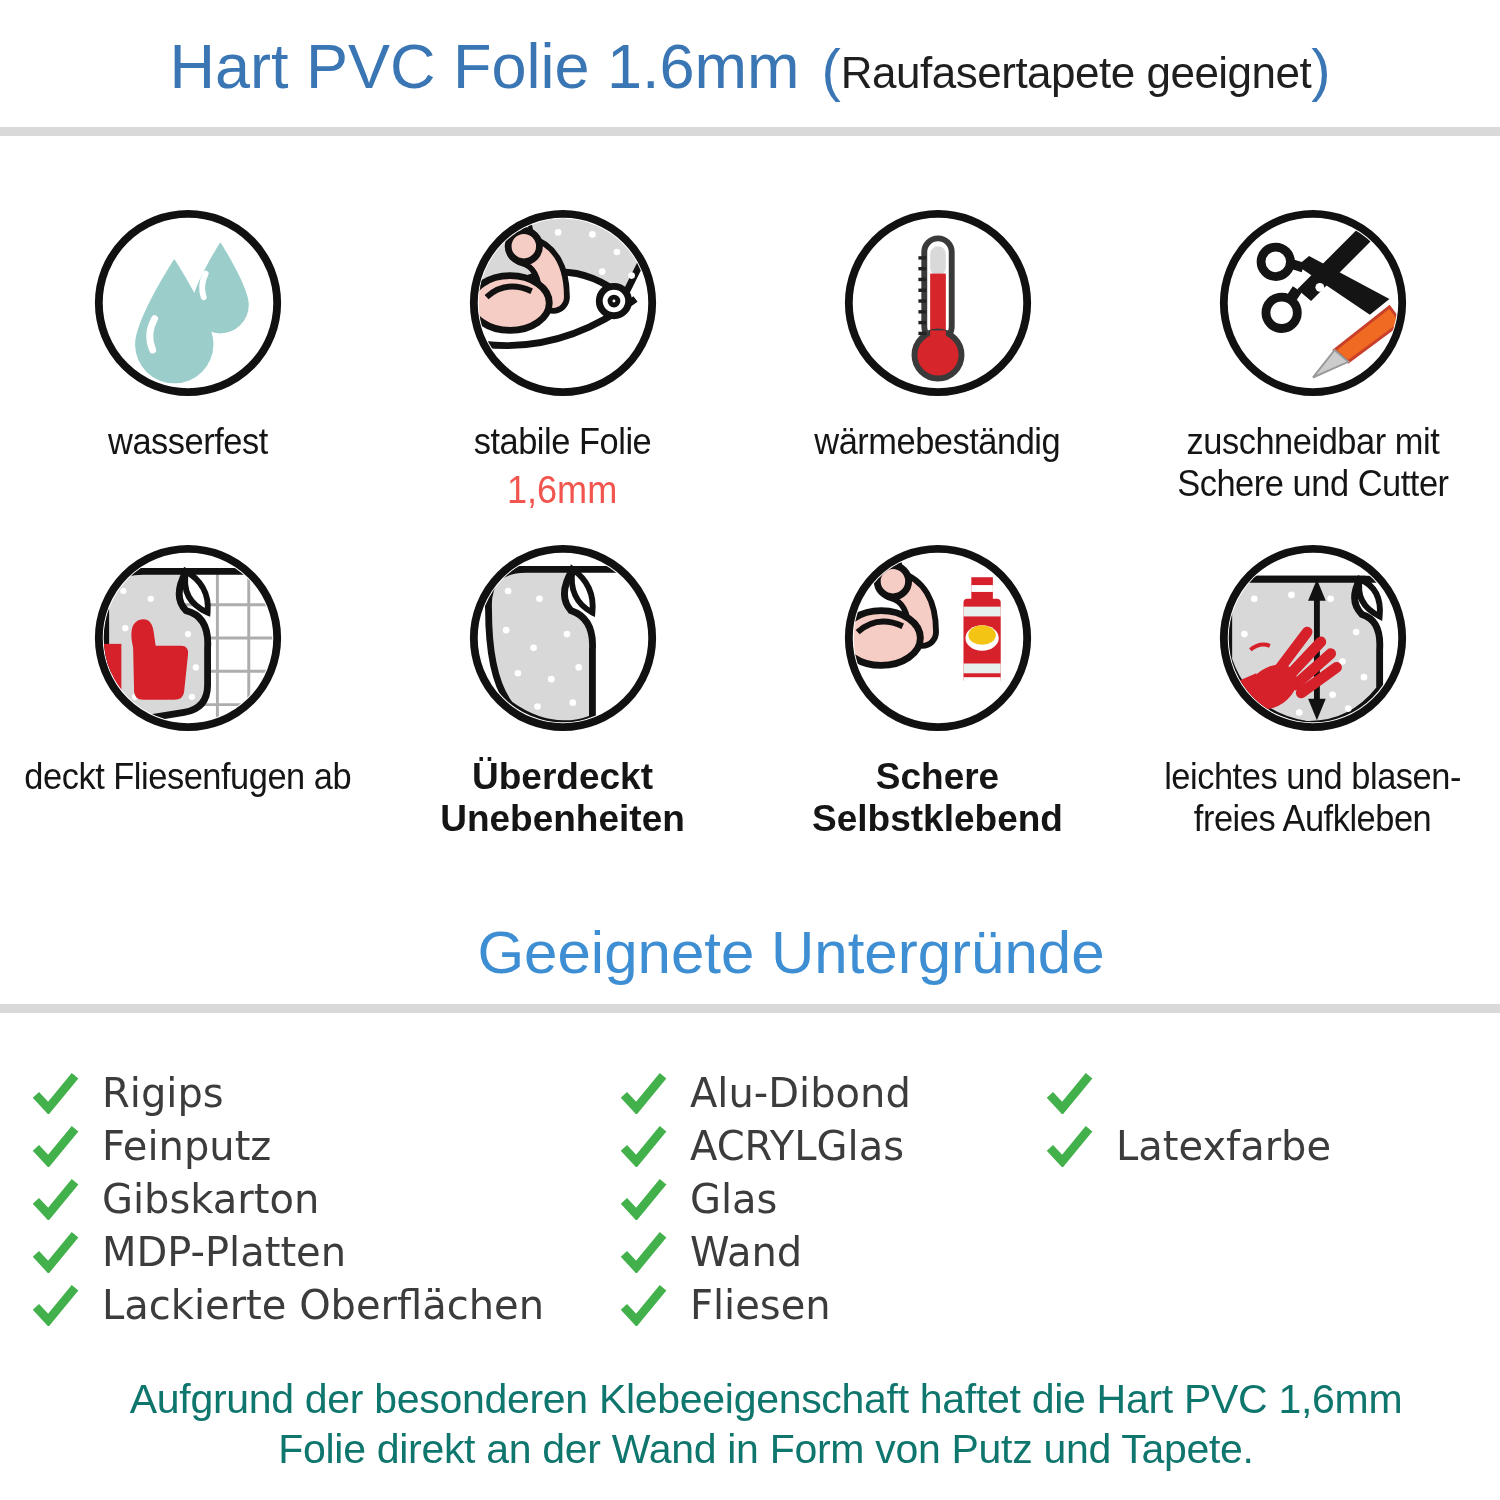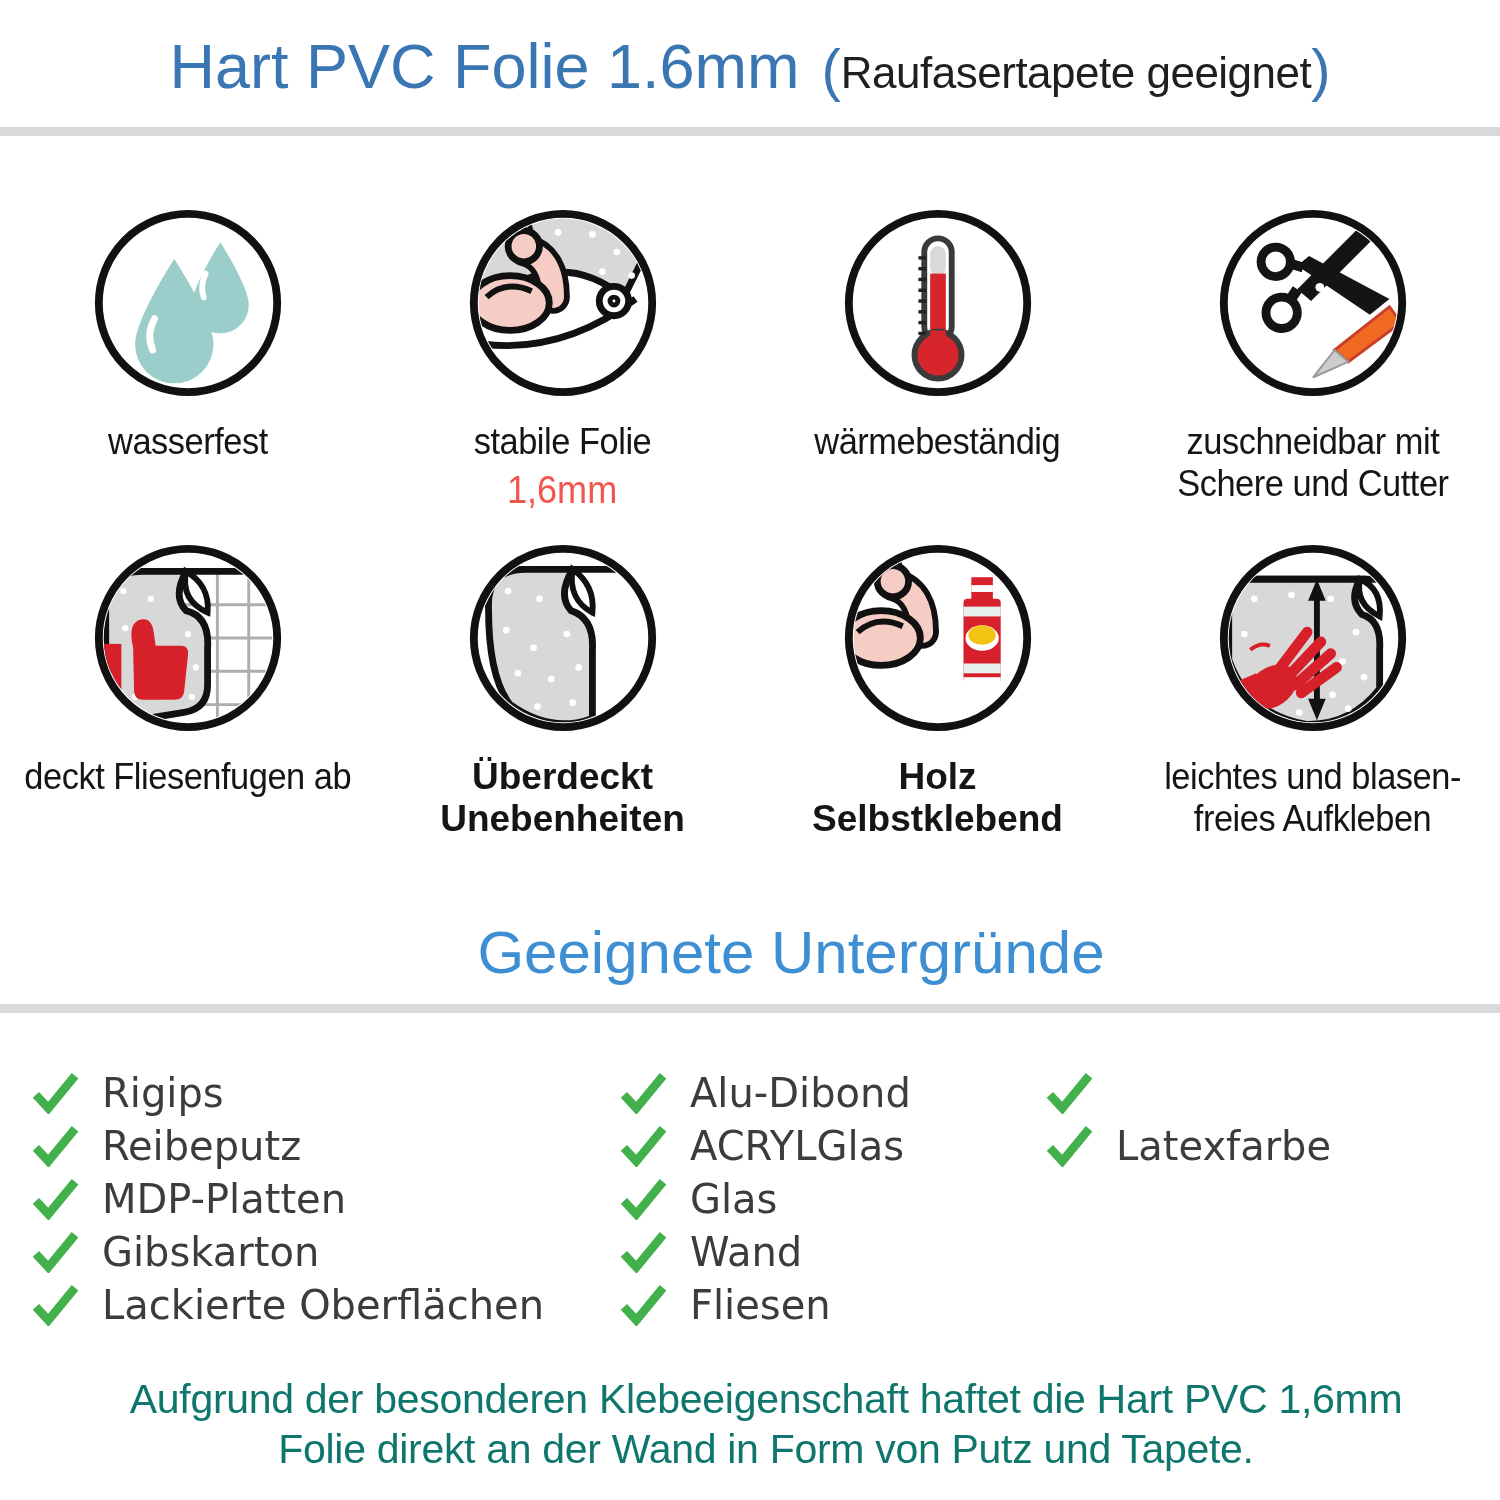--- a/index.html
+++ b/index.html
@@ -266,7 +266,7 @@
         </svg>
       </div>
       <div class="flabel bold">
-        <span>Holz</span>
+        <span>Schere</span>
         <span>Selbstklebend</span>
       </div>
     </div>

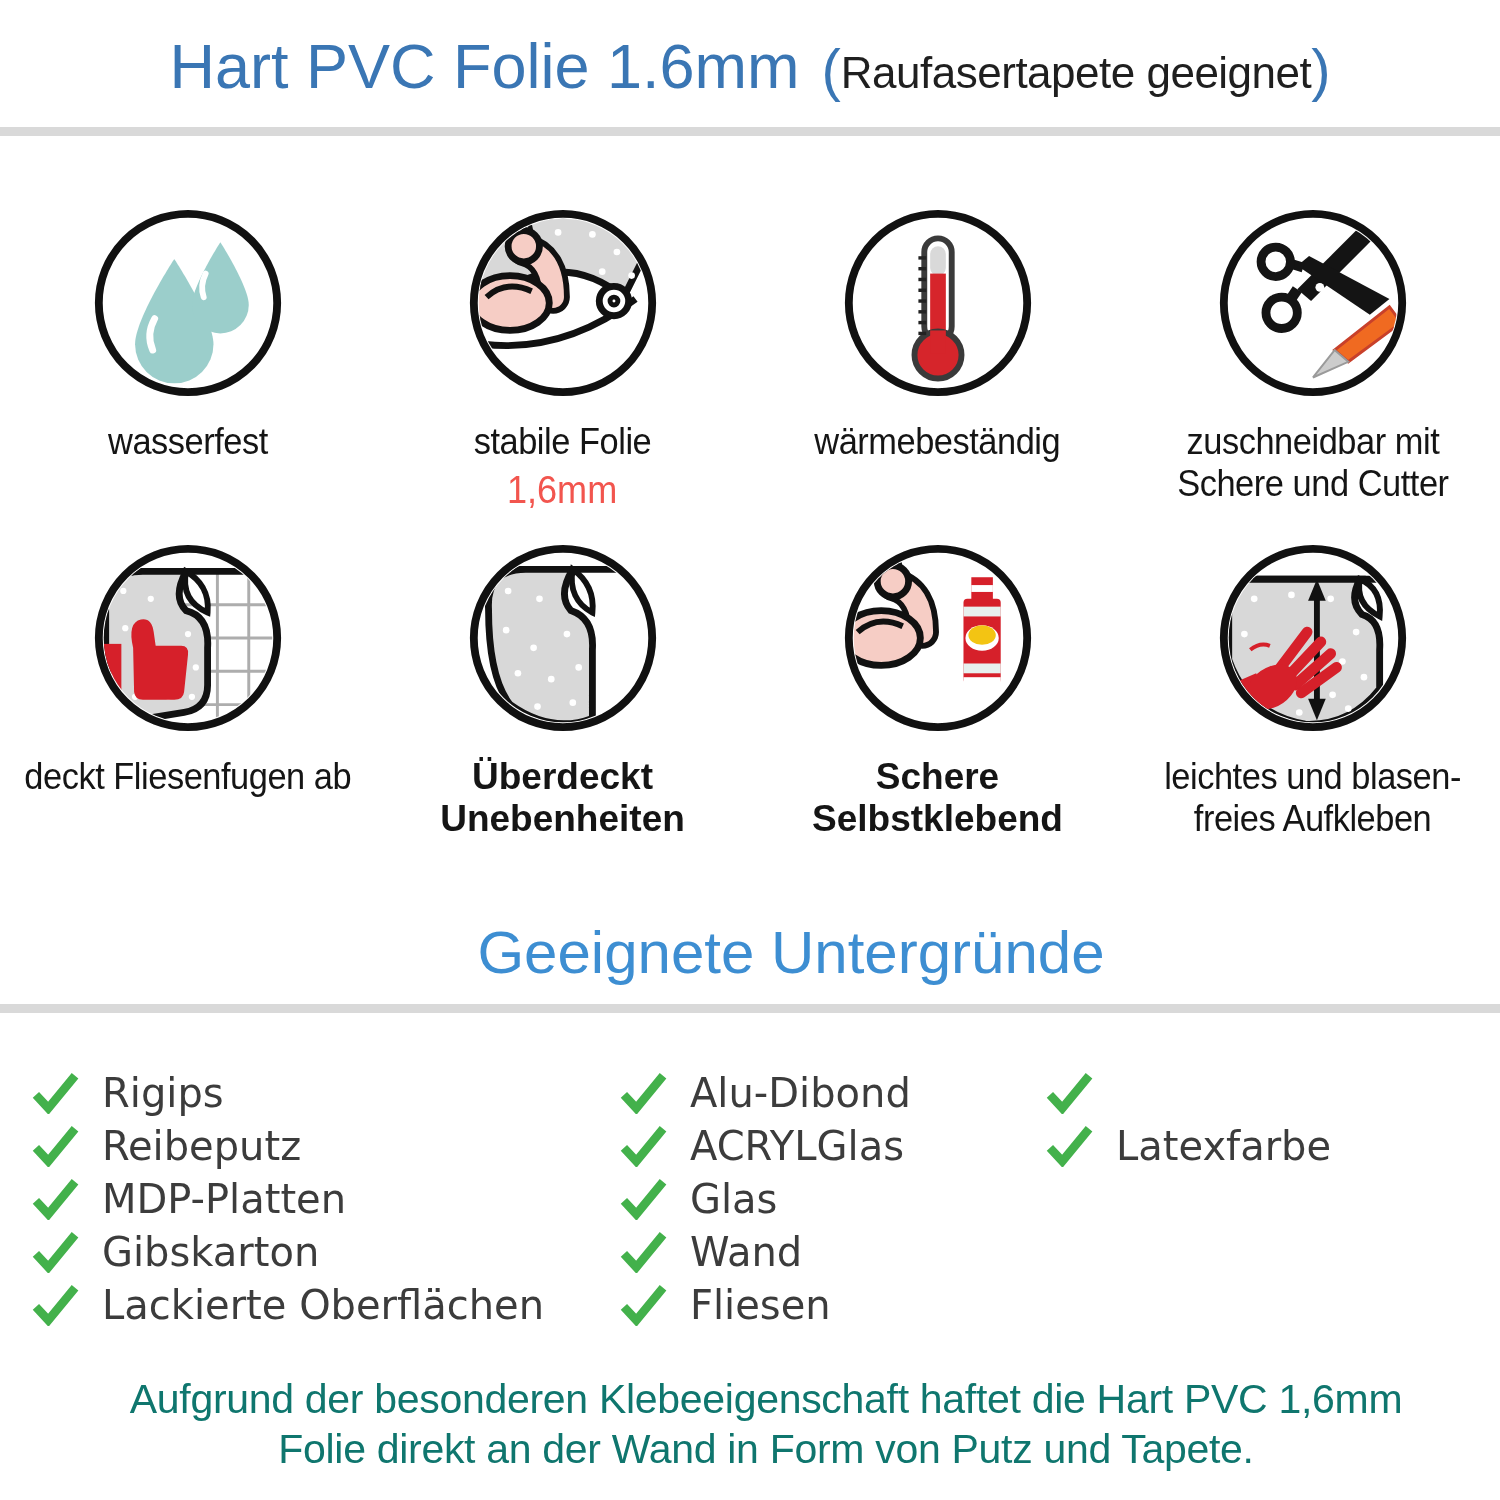--- a/index.html
+++ b/index.html
@@ -333,7 +333,7 @@
       <svg viewBox="0 0 50 44">
           <polyline points="5,24 18,38 46,4" fill="none" stroke="#43b14b" stroke-width="9"></polyline>
         </svg>
-      <span class="check-label">Reibeputz</span>
+      <span class="check-label">Feinputz</span>
     </div>
     <div class="check-item">
       <svg viewBox="0 0 50 44">

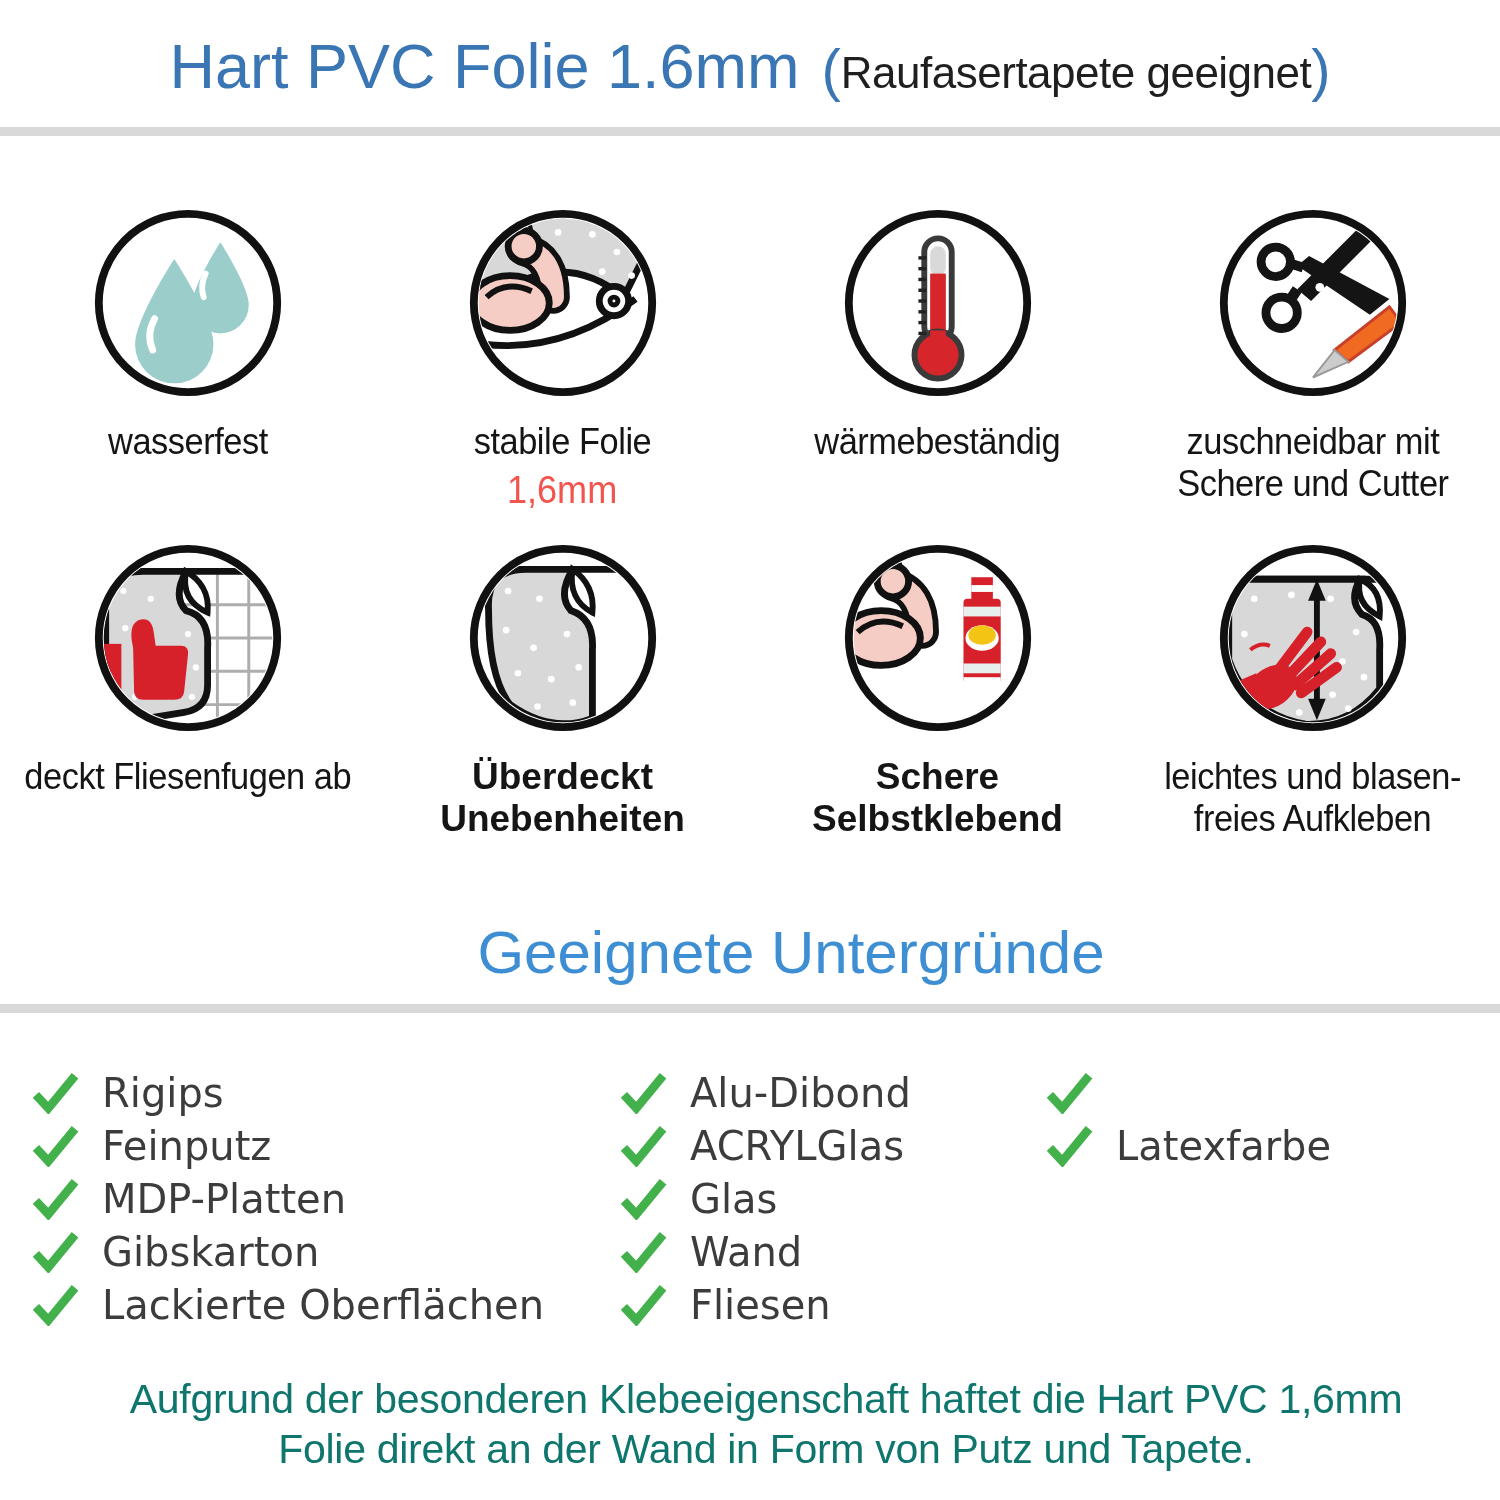--- a/index.html
+++ b/index.html
@@ -339,13 +339,13 @@
       <svg viewBox="0 0 50 44">
           <polyline points="5,24 18,38 46,4" fill="none" stroke="#43b14b" stroke-width="9"></polyline>
         </svg>
+      <span class="check-label">Gibskarton</span>
+    </div>
+    <div class="check-item">
+      <svg viewBox="0 0 50 44">
+          <polyline points="5,24 18,38 46,4" fill="none" stroke="#43b14b" stroke-width="9"></polyline>
+        </svg>
       <span class="check-label">MDP-Platten</span>
-    </div>
-    <div class="check-item">
-      <svg viewBox="0 0 50 44">
-          <polyline points="5,24 18,38 46,4" fill="none" stroke="#43b14b" stroke-width="9"></polyline>
-        </svg>
-      <span class="check-label">Gibskarton</span>
     </div>
     <div class="check-item">
       <svg viewBox="0 0 50 44">

